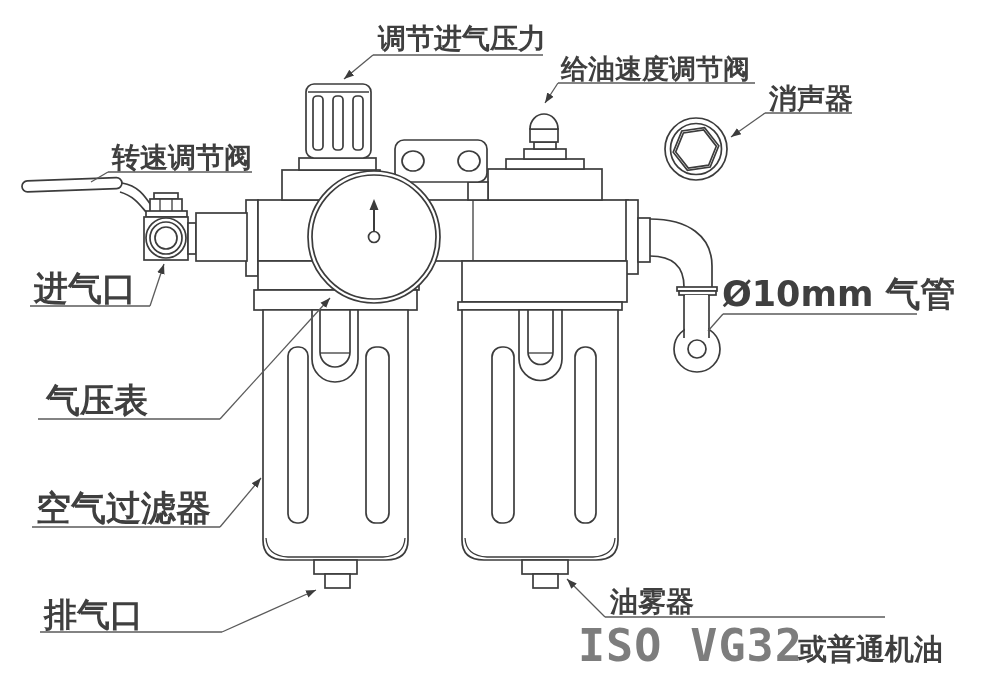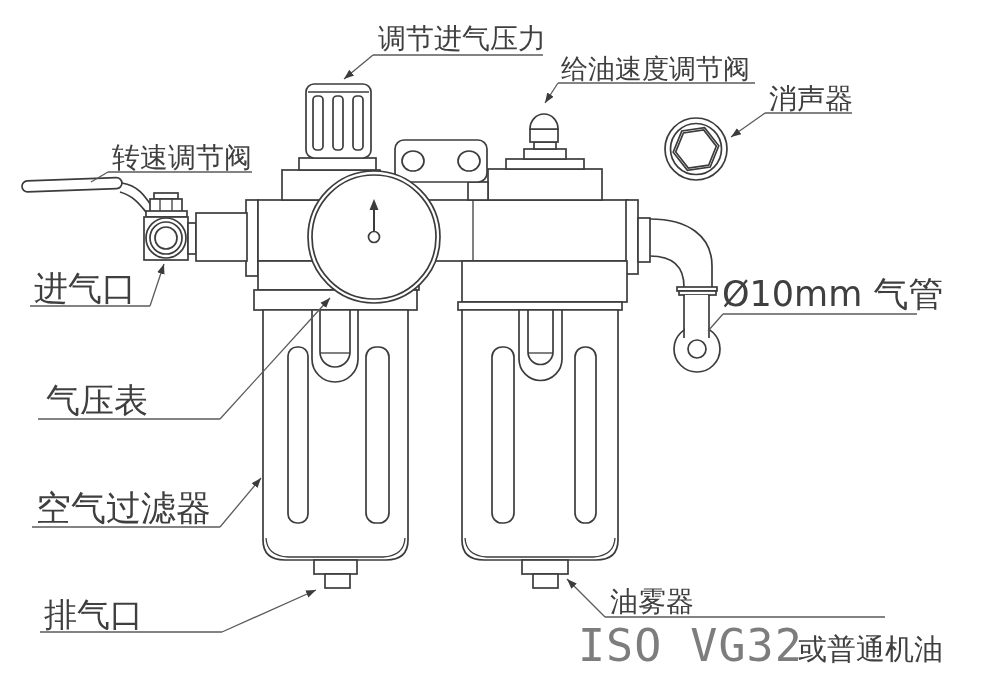--- a/index.html
+++ b/index.html
@@ -6,6 +6,7 @@
   .stage{
     position:relative;width:981px;height:688px;background:#ffffff;overflow:hidden;
     font-family:"DejaVu Sans","Liberation Sans",sans-serif;
+    font-weight:bold;
   }
   svg{position:absolute;left:0;top:0;}
   .part{stroke:#3c3c3c;stroke-width:1.7;fill:#ffffff;}

